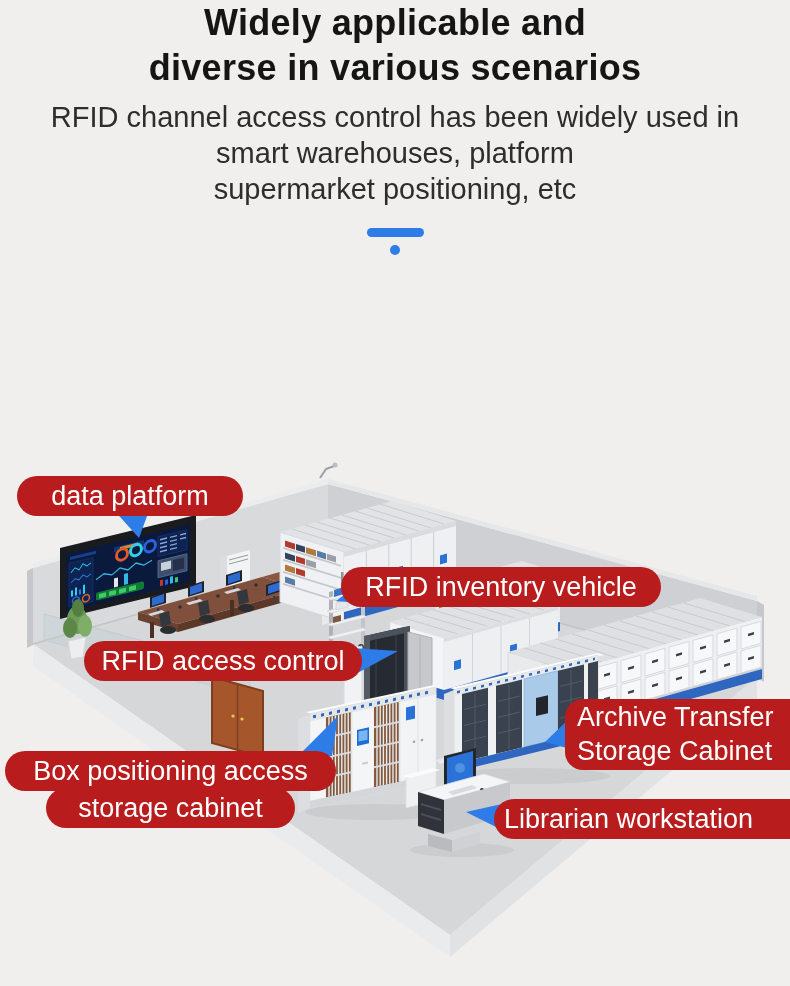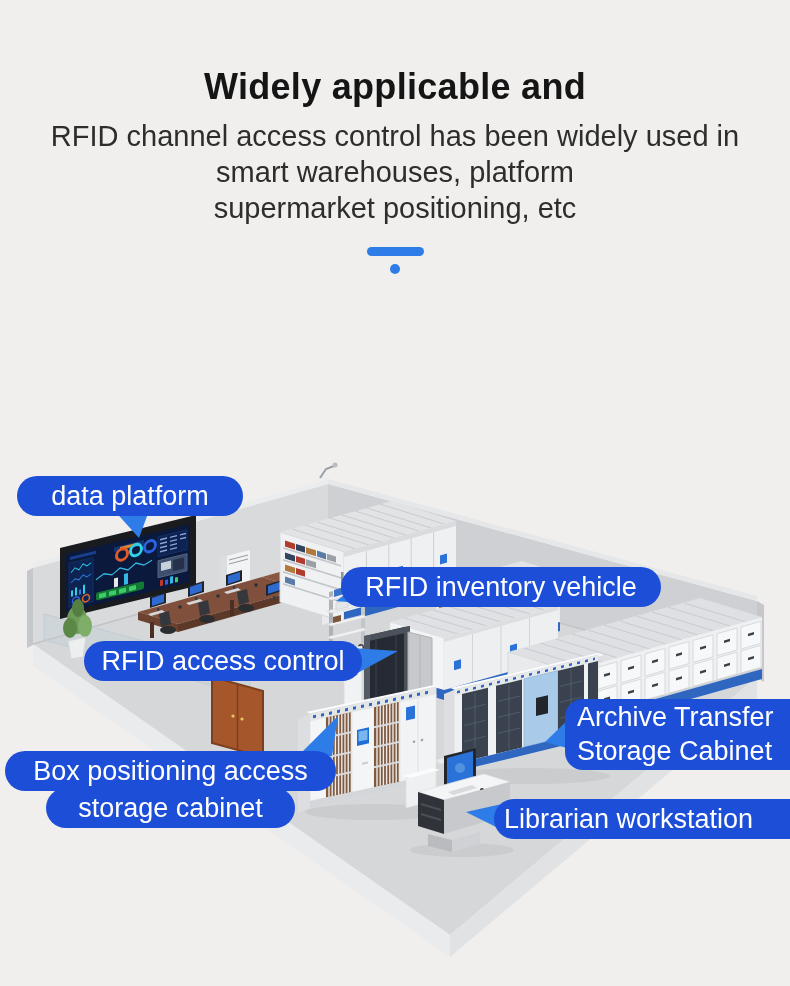--- a/index.html
+++ b/index.html
@@ -9,7 +9,7 @@
     font-family:"Liberation Sans",sans-serif;
   }
   .scene{position:absolute;left:0;top:0;z-index:1}
-  .header{position:relative;z-index:2;text-align:center;padding-top:64px}
+  .header{position:relative;z-index:2;text-align:center;}
   .title{font-size:36px;font-weight:700;color:#151515;line-height:45px;letter-spacing:.3px}
   .subtitle{margin-top:9px;font-size:29px;color:#2d2d2d;line-height:36px}
   .divider-bar{display:block;width:57px;height:9px;border-radius:5px;background:#2e7ce8;margin:21px auto 0}

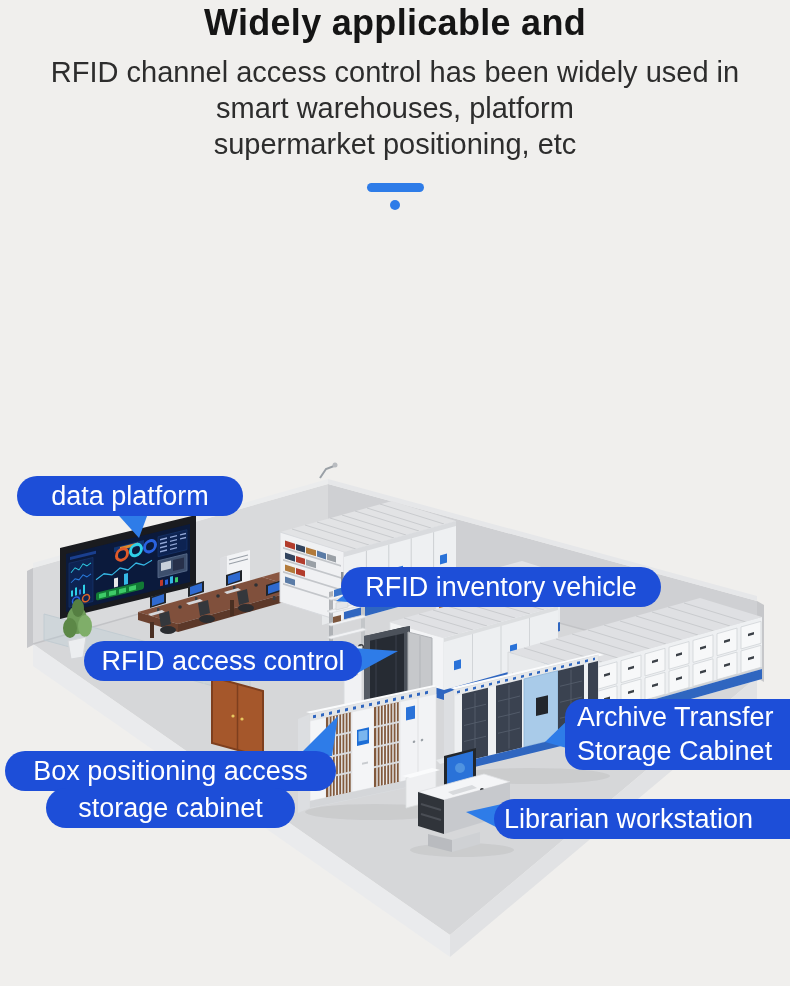--- a/index.html
+++ b/index.html
@@ -362,6 +362,7 @@
 <div class="header">
   <div class="title">
     <div>Widely applicable and</div>
+    <div>diverse in various scenarios</div>
   </div>
   <div class="subtitle">
     <div>RFID channel access control has been widely used in</div>

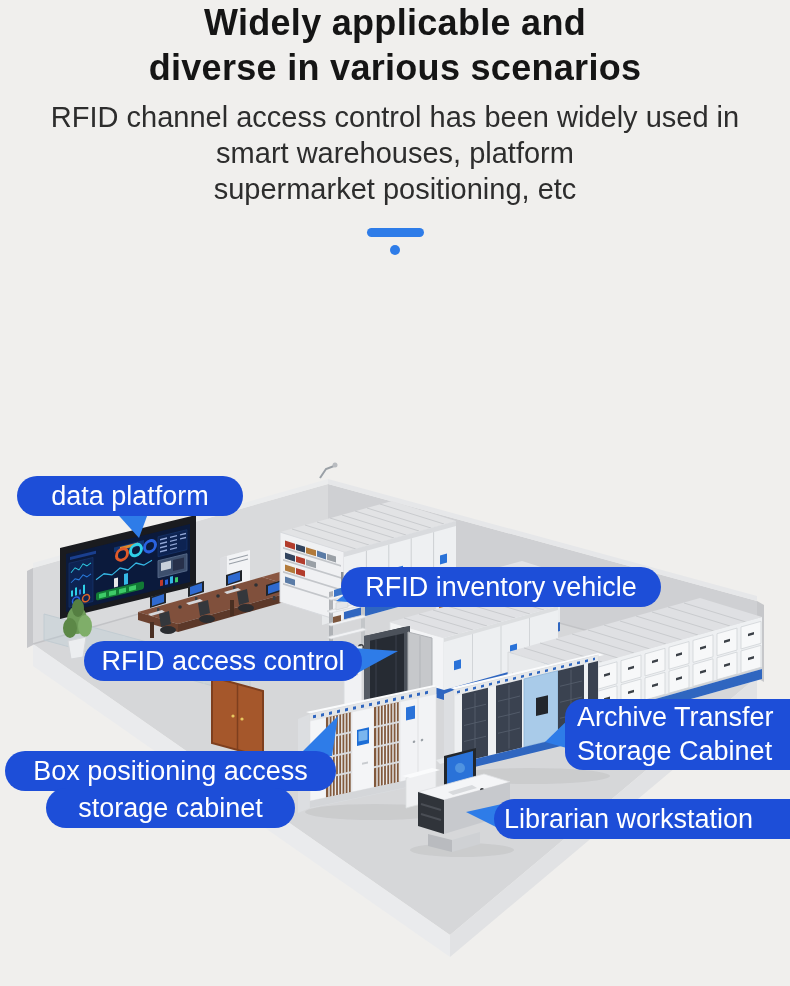--- a/index.html
+++ b/index.html
@@ -15,7 +15,7 @@
   .divider-bar{display:block;width:57px;height:9px;border-radius:5px;background:#2e7ce8;margin:21px auto 0}
   .divider-dot{display:block;width:10px;height:10px;border-radius:50%;background:#2e7ce8;margin:8px auto 0}
   .callout{
-    position:absolute;z-index:3;background:#1d4ed8;color:#fff;
+    position:absolute;z-index:3;background:#b91c1c;color:#fff;
     font-size:27px;line-height:40px;height:40px;border-radius:20px;
     text-align:center;white-space:nowrap;
   }

